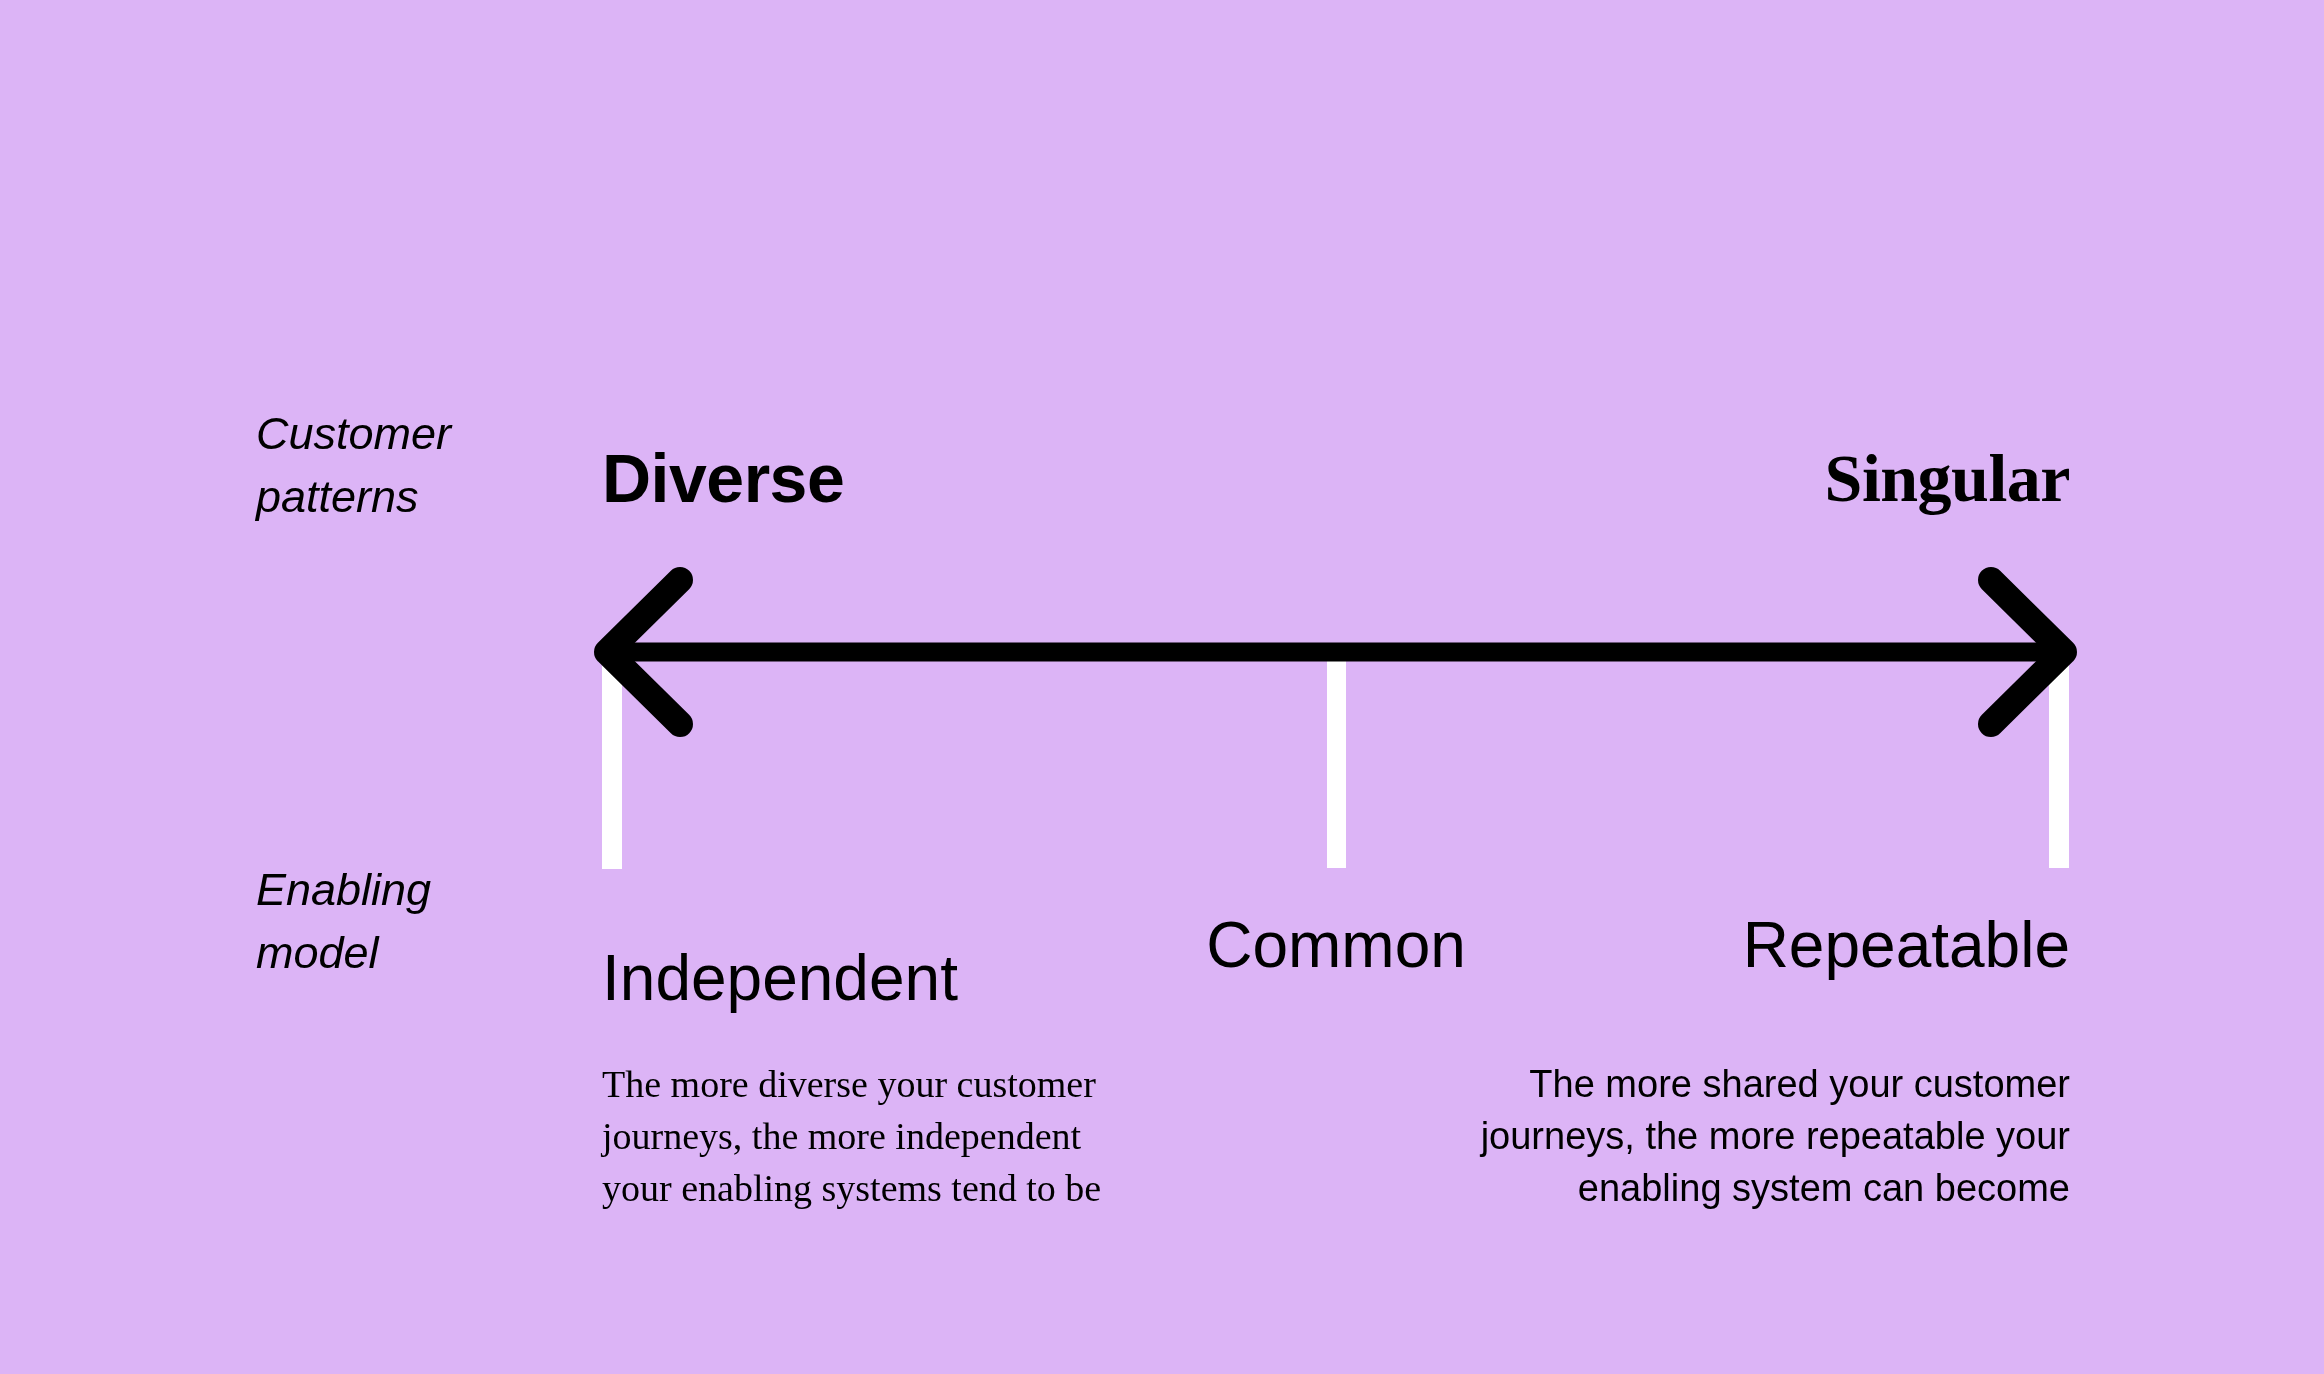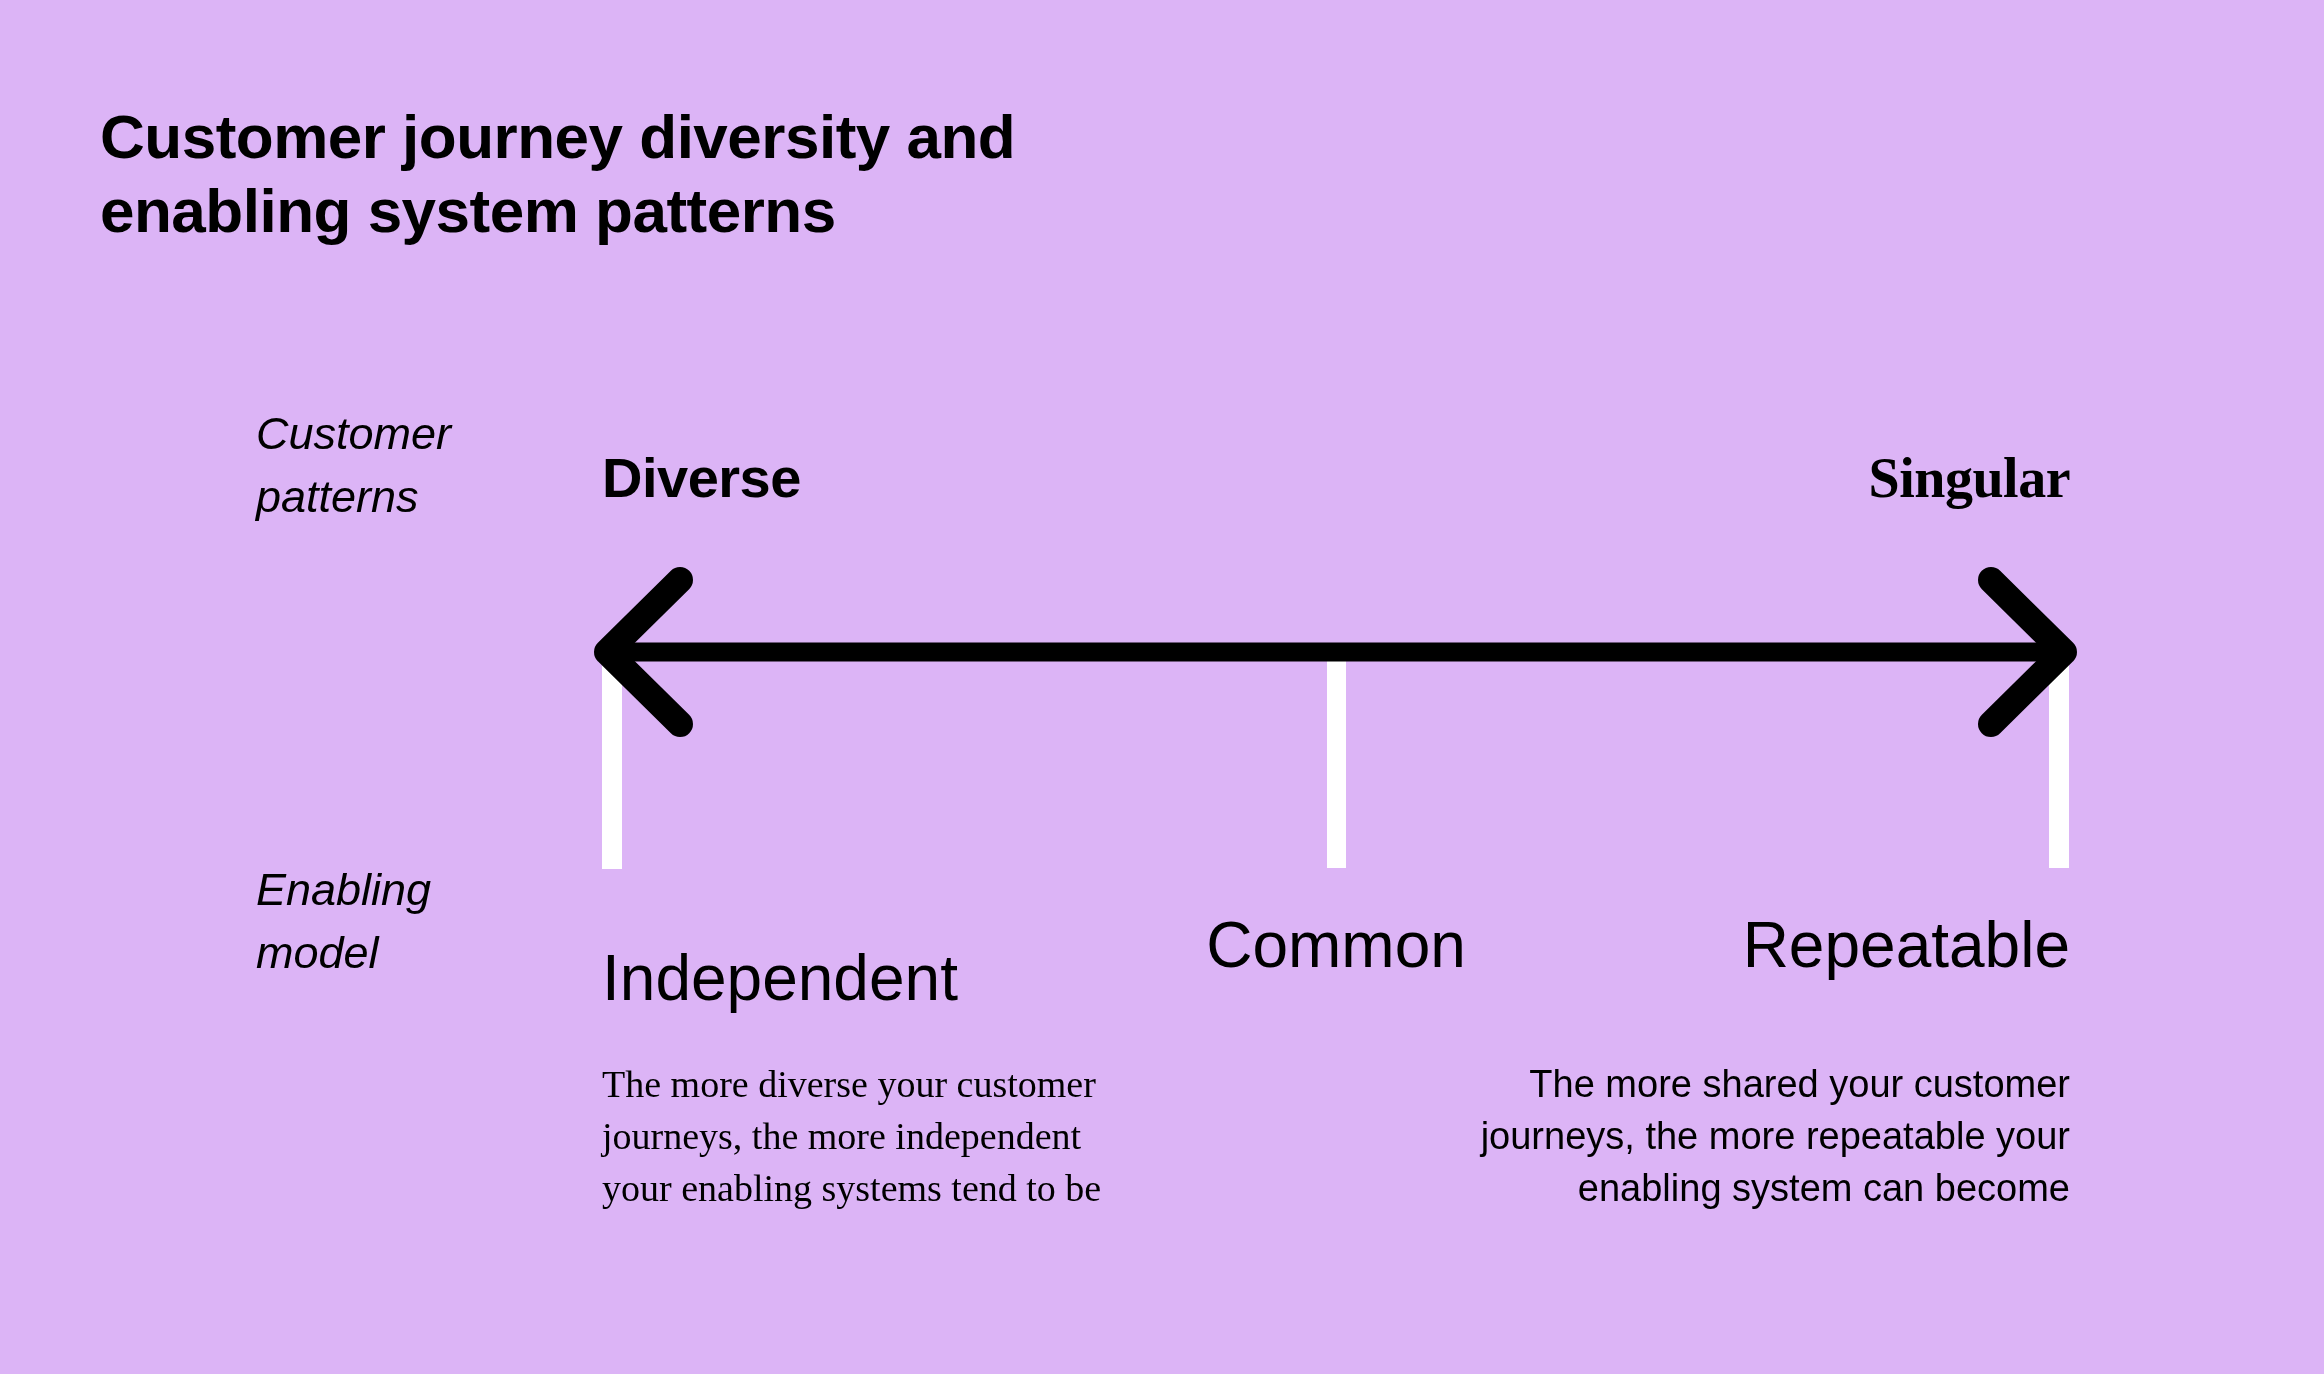--- a/index.html
+++ b/index.html
@@ -68,8 +68,6 @@
 
 <div class="canvas">
 
-  <div class="title pre">Customer journey diversity and
-enabling system patterns</div>
 
   <div class="row-label journeys pre">Customer
 patterns</div>

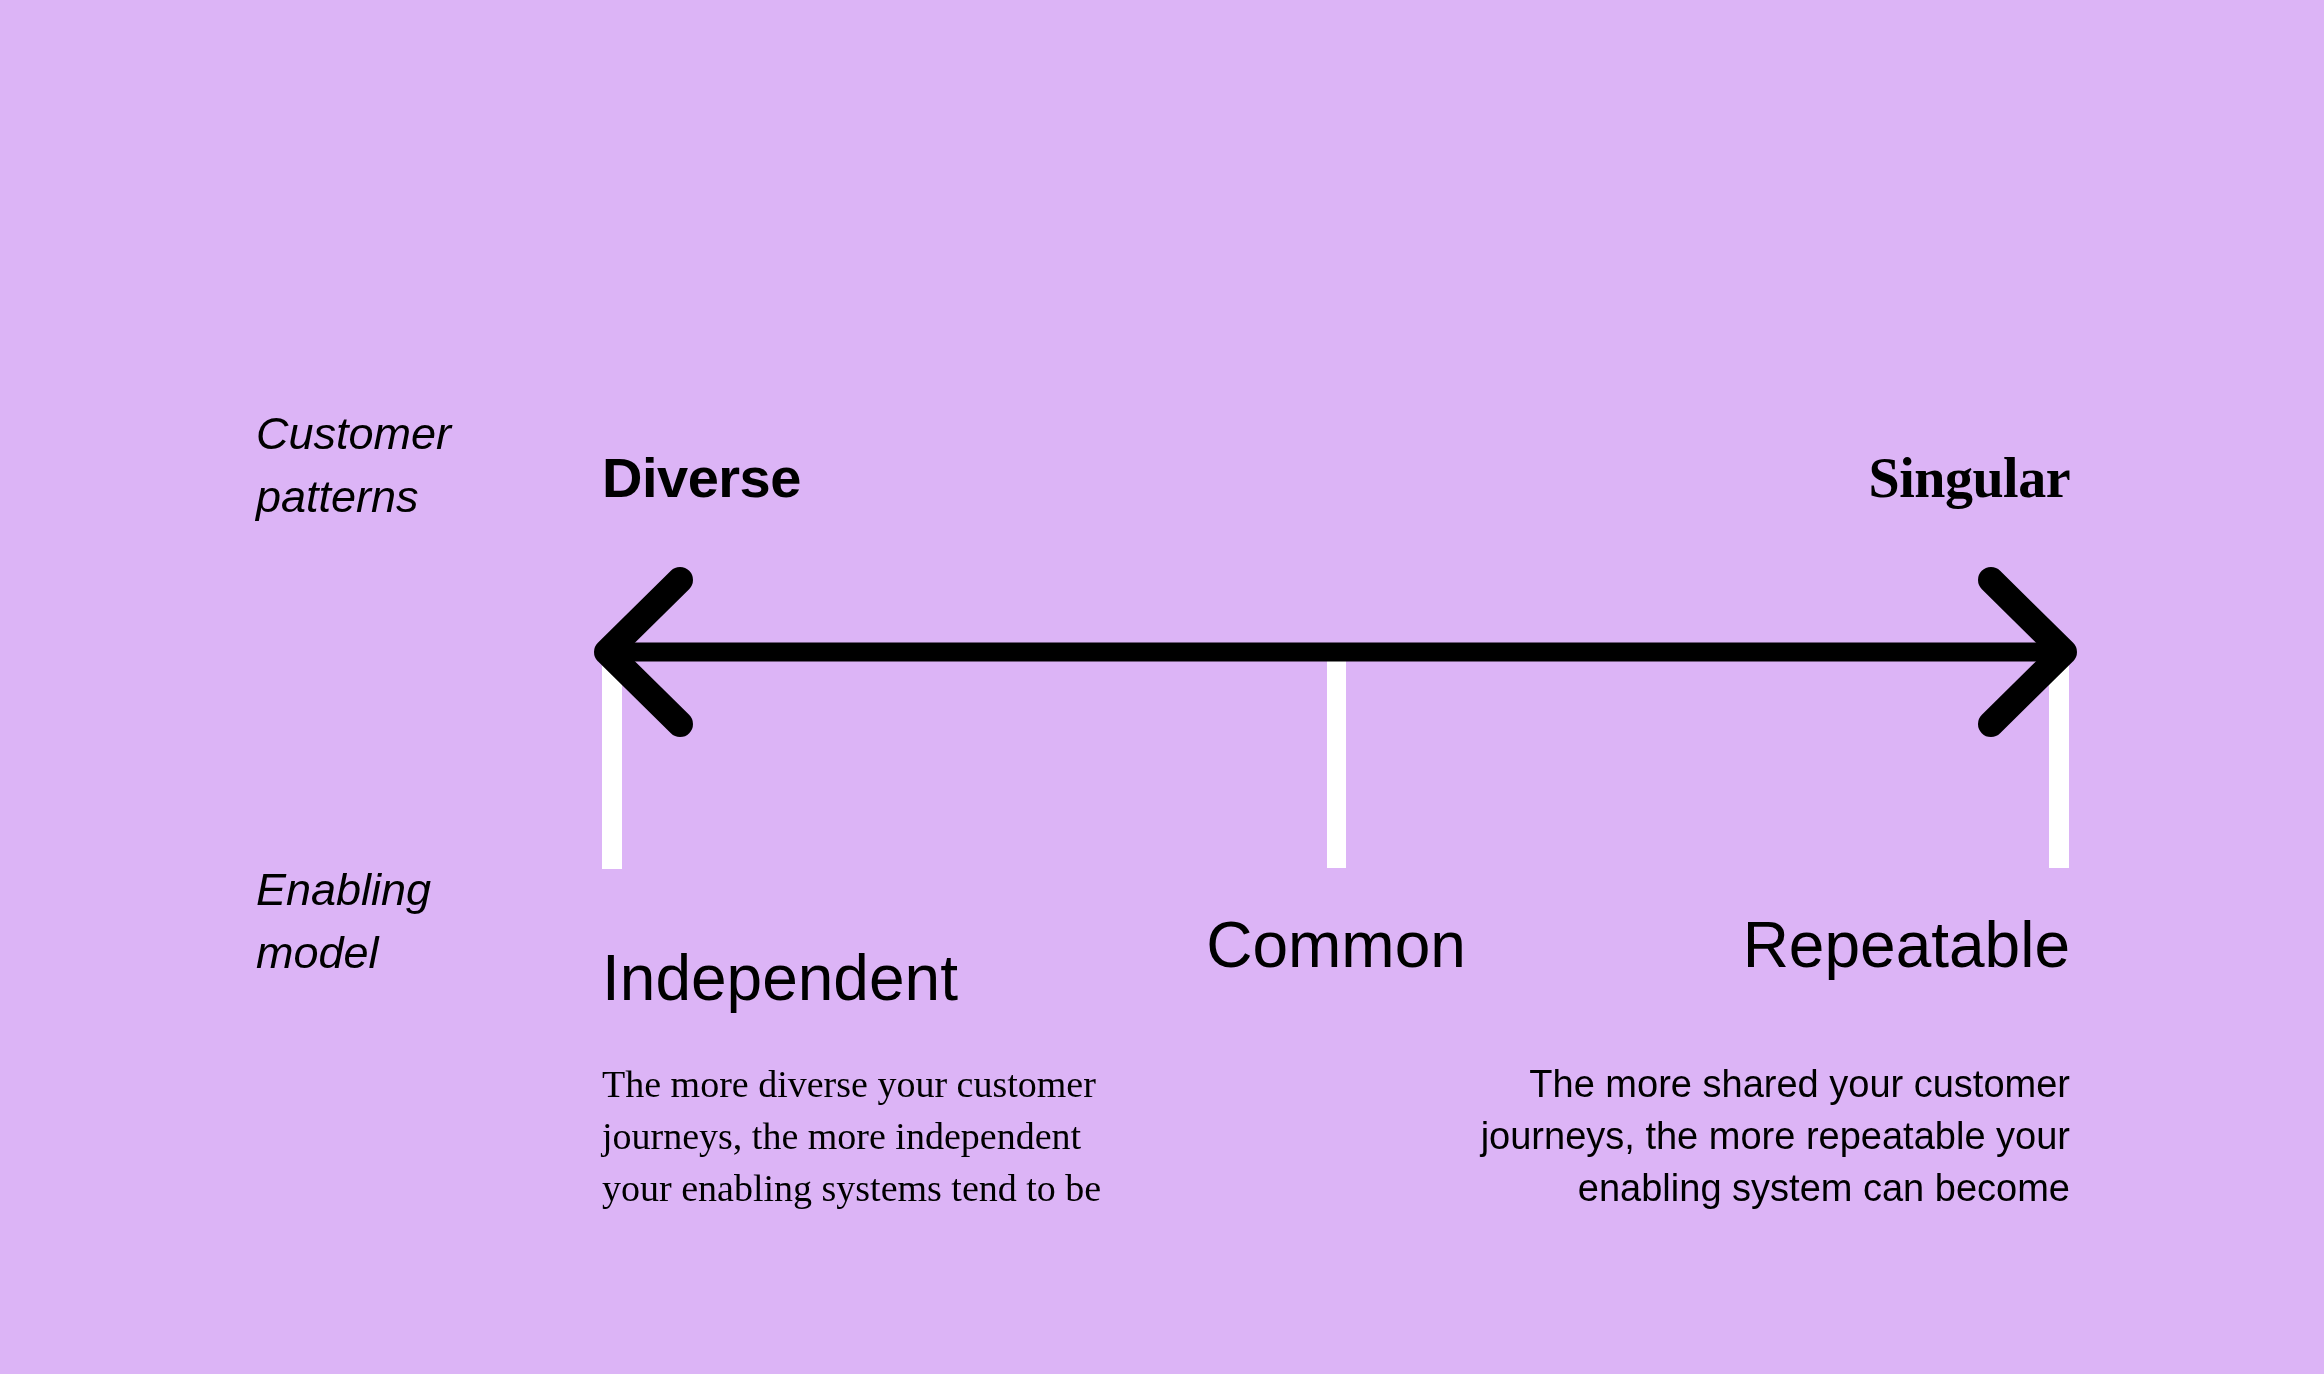--- a/index.html
+++ b/index.html
@@ -36,7 +36,7 @@
 
   .extreme{
     position:absolute;top:436px;
-    font-size:56px;font-weight:700;line-height:84px;
+    font-size:68px;font-weight:700;line-height:84px;
     letter-spacing:-0.5px;
   }
   .extreme.left{left:602px;}

